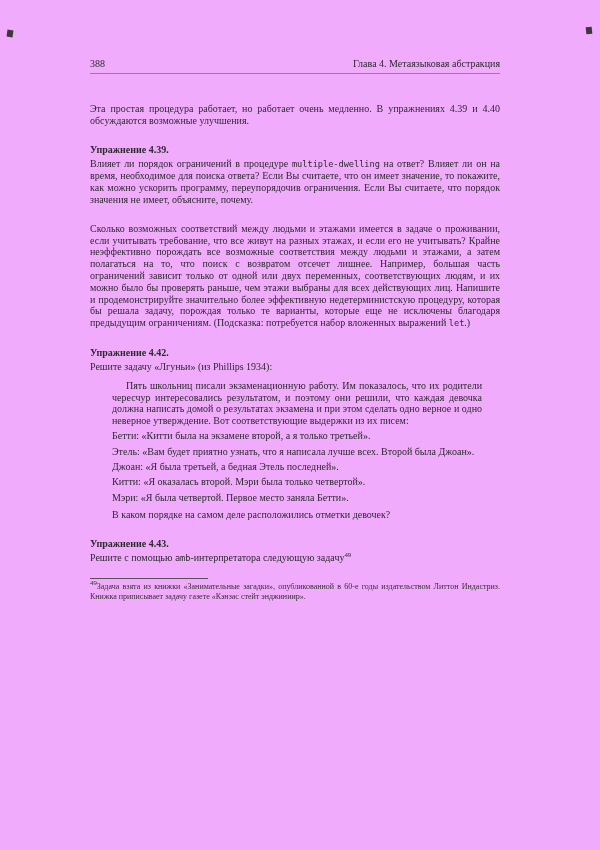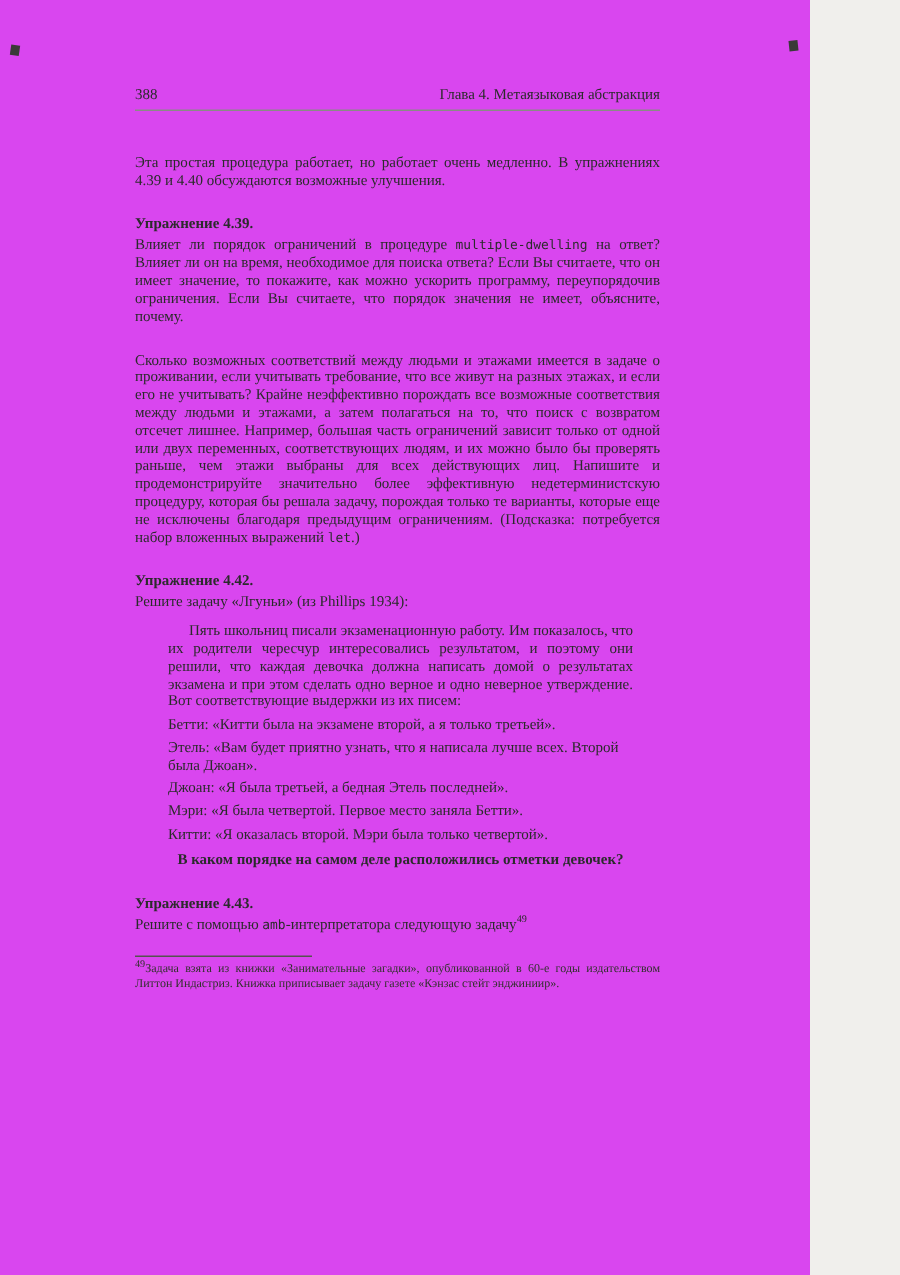--- a/index.html
+++ b/index.html
@@ -6,9 +6,9 @@
   html, body { width: 600px; background: #f0efec; }
   .page {
     position: relative;
-    width: 540px;
+    width: 600px;
     height: 850px;
-    background: #d946ef;
+    background: #f0abfc;
     color: #2b2b2b;
     font-family: "Liberation Serif", serif;
     padding: 58px 100px 0 90px;

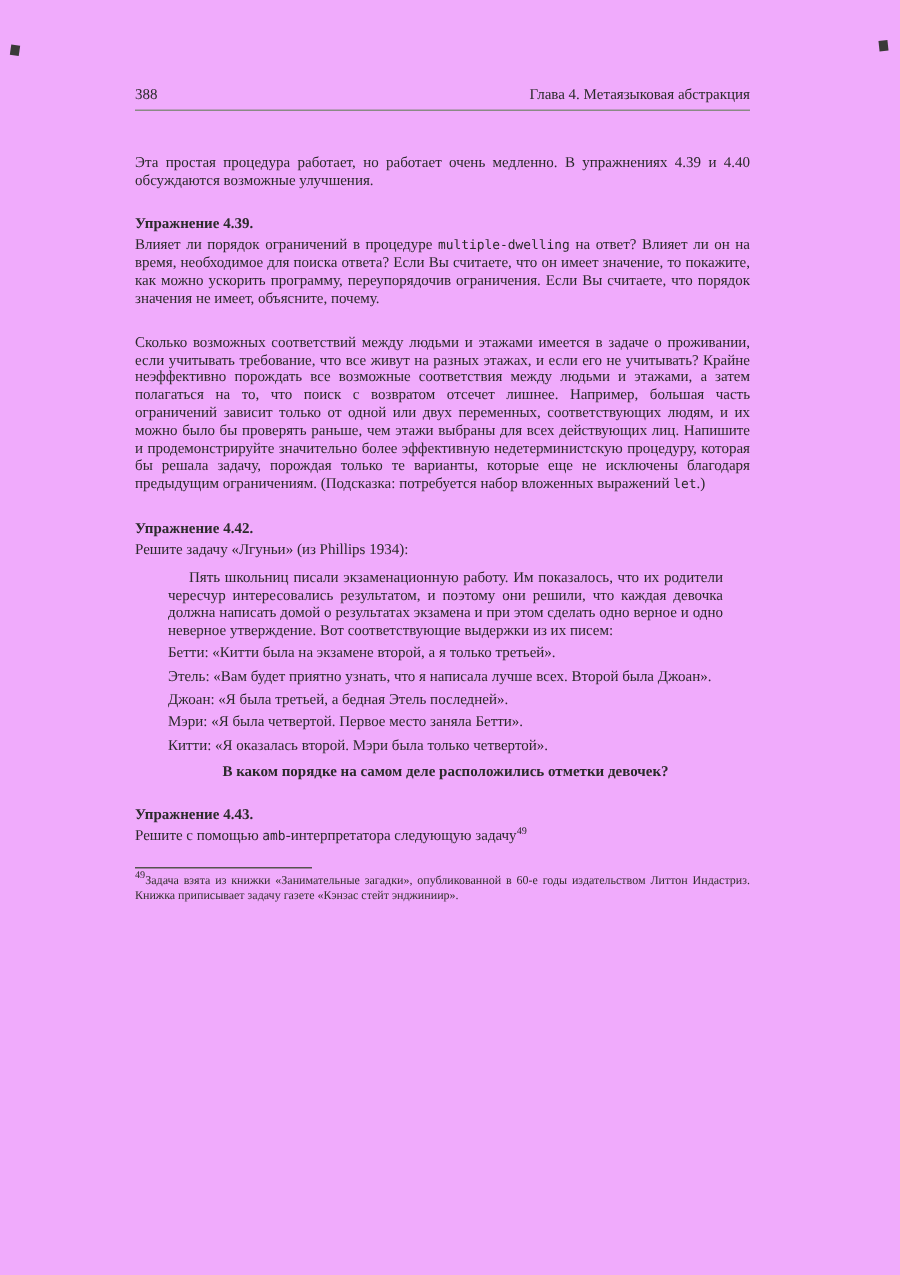--- a/index.html
+++ b/index.html
@@ -121,8 +121,8 @@
       <p class="statement">Бетти: «Китти была на экзамене второй, а я только третьей».</p>
       <p class="statement">Этель: «Вам будет приятно узнать, что я написала лучше всех. Второй была Джоан».</p>
       <p class="statement">Джоан: «Я была третьей, а бедная Этель последней».</p>
+      <p class="statement">Китти: «Я оказалась второй. Мэри была только четвертой».</p>
       <p class="statement">Мэри: «Я была четвертой. Первое место заняла Бетти».</p>
-      <p class="statement">Китти: «Я оказалась второй. Мэри была только четвертой».</p>
       <p class="para question">В каком порядке на самом деле расположились отметки девочек?</p>
     </div>
   </div>

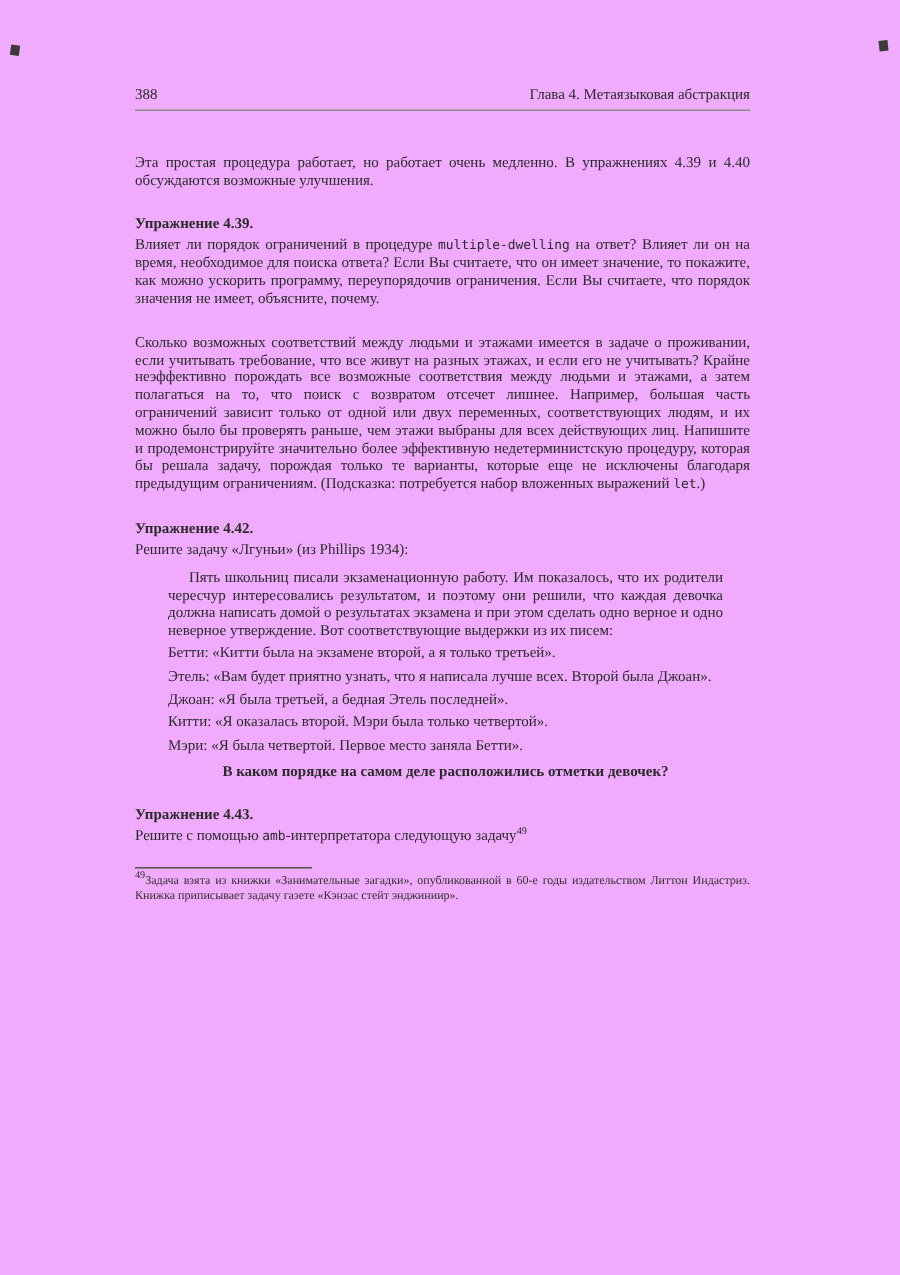--- a/index.html
+++ b/index.html
@@ -70,7 +70,7 @@
     margin-top: 3.5px;
     text-align: left;
   }
-  .question { margin-top: 6px; text-align: center; font-weight: bold; }
+  .question { margin-top: 6px; text-align: left; }
 
   .footnote-rule {
     margin-top: 13px;

